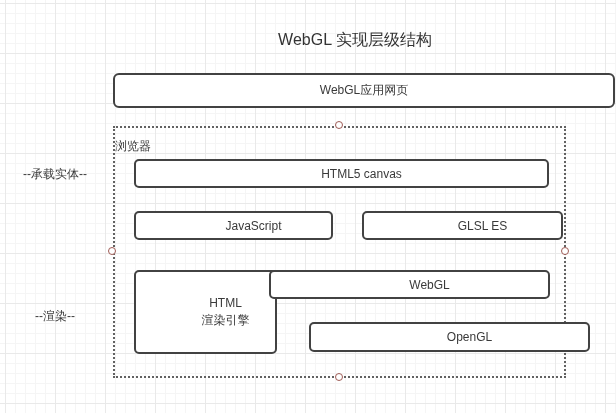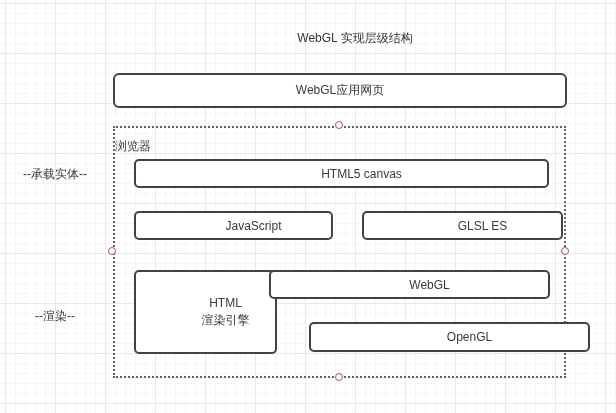--- a/index.html
+++ b/index.html
@@ -25,7 +25,7 @@
     position: absolute;
     top: 30px; left: 355px;
     transform: translateX(-50%);
-    font-size: 12px;
+    font-size: 16px;
     white-space: nowrap;
     color: #333;
   }

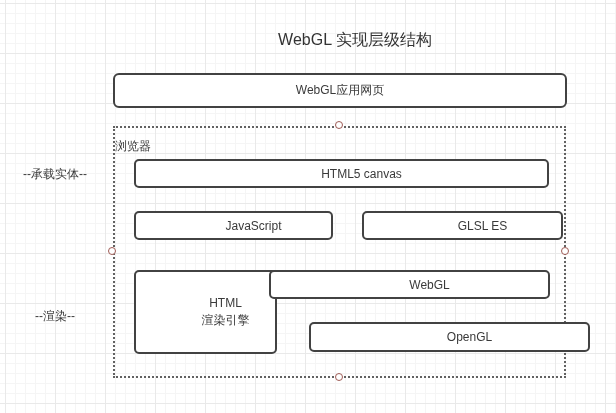--- a/index.html
+++ b/index.html
@@ -41,7 +41,7 @@
     box-sizing: border-box;
     text-align: center;
   }
-  .top-box { left: 113px; top: 73px; width: 454px; height: 35px; }
+  .top-box { left: 113px; top: 73px; width: 502px; height: 35px; }
   .browser-container {
     position: absolute;
     left: 113px; top: 126px;

